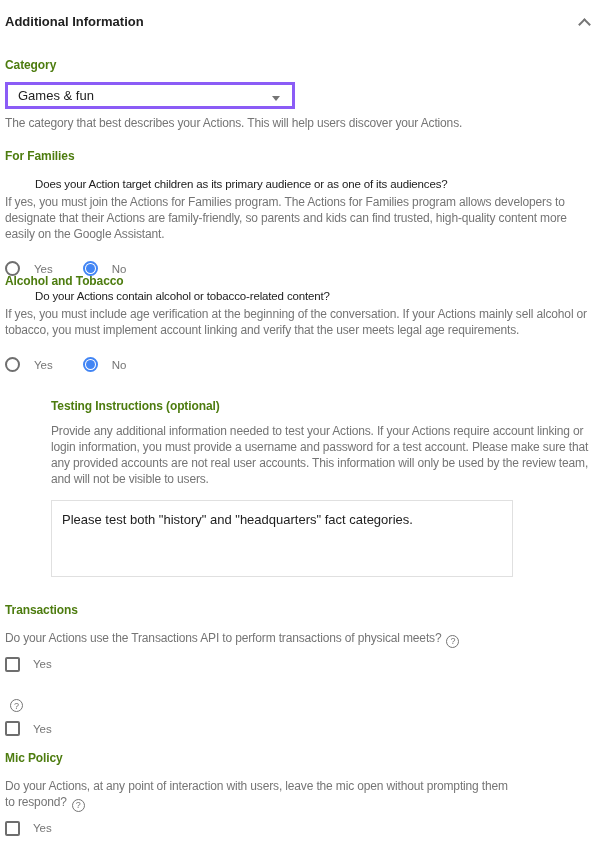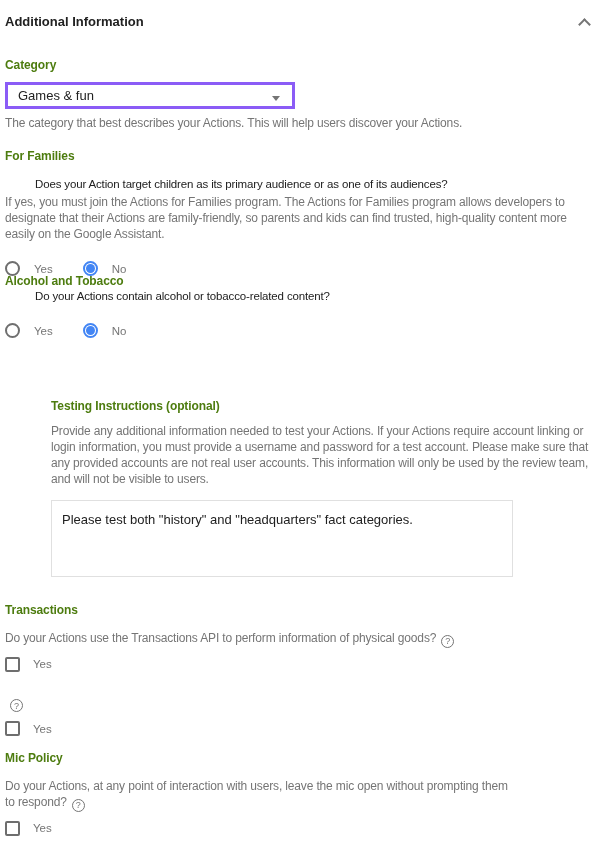--- a/index.html
+++ b/index.html
@@ -90,6 +90,7 @@
   <section style="top:274px;">
     <div class="sec-title">Alcohol and Tobacco</div>
     <div class="q-dark" style="">Do your Actions contain alcohol or tobacco-related content?</div>
+    <div class="helper" style="margin-top:2px;">If yes, you must include age verification at the beginning of the conversation. If your Actions mainly sell alcohol or tobacco, you must implement account linking and verify that the user meets legal age requirements.</div>
     <div class="radio-row" style="margin-top:19px;">
       <span class="radio-item">
         <span class="radio"></span>

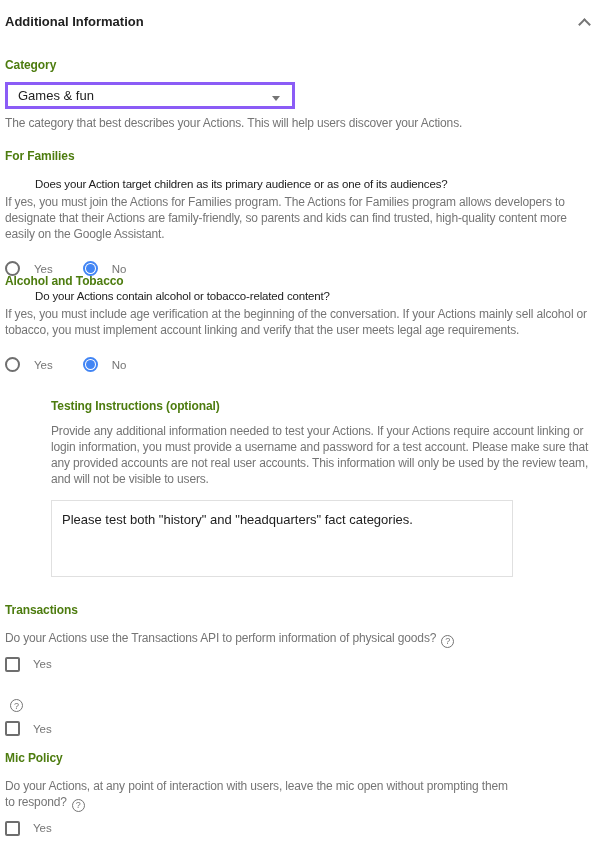--- a/index.html
+++ b/index.html
@@ -111,7 +111,7 @@
 
   <section style="top:603px;">
     <div class="sec-title">Transactions</div>
-    <div class="helper" style="margin-top:13px;"><span>Do your Actions use the Transactions API to perform information of physical goods?</span><span class="help-icon"></span></div>
+    <div class="helper" style="margin-top:13px;"><span>Do your Actions use the Transactions API to perform transactions of physical meets?</span><span class="help-icon"></span></div>
     <div class="check-item" style="margin-top:9px;">
       <span class="checkbox"></span>
       <span class="check-label">Yes</span>

